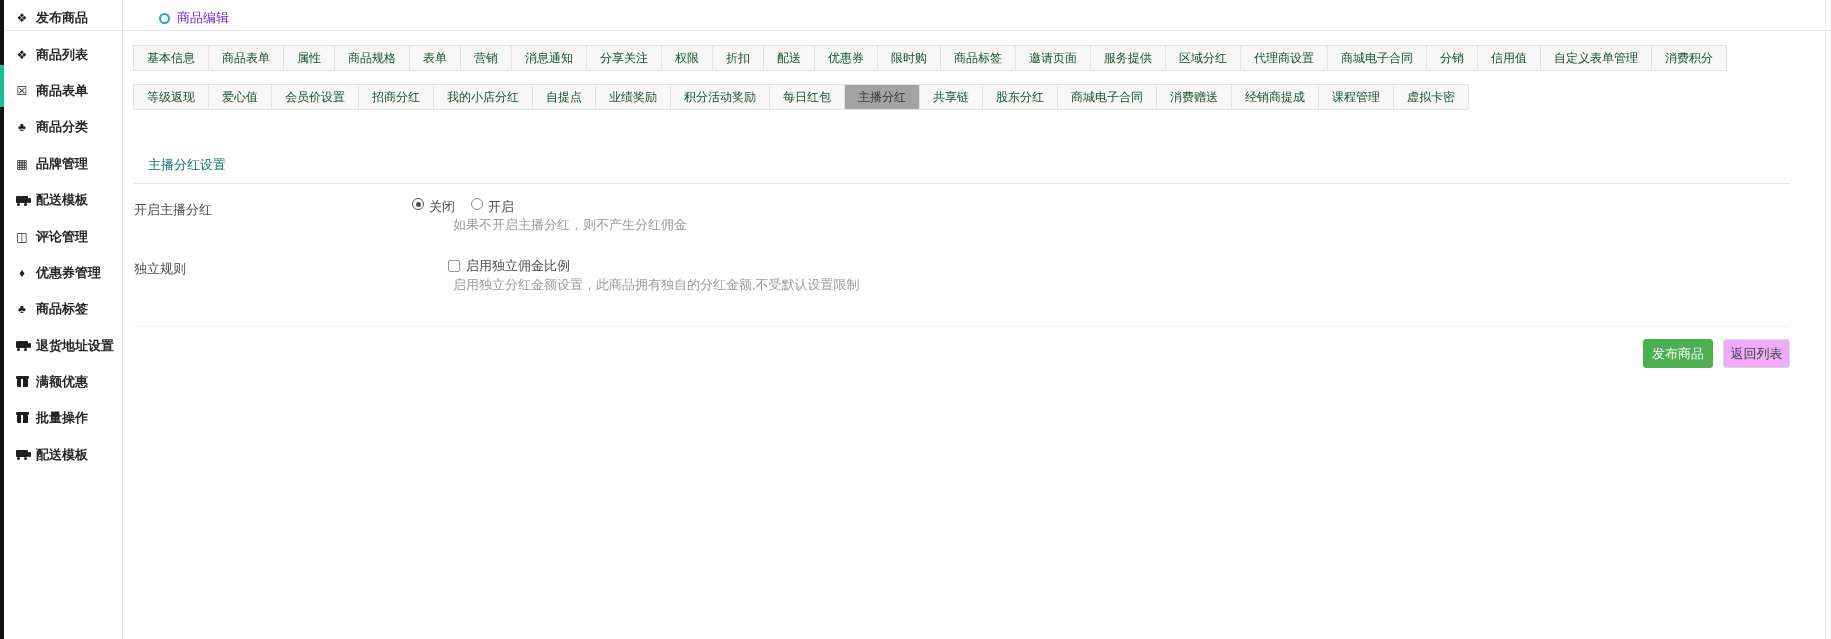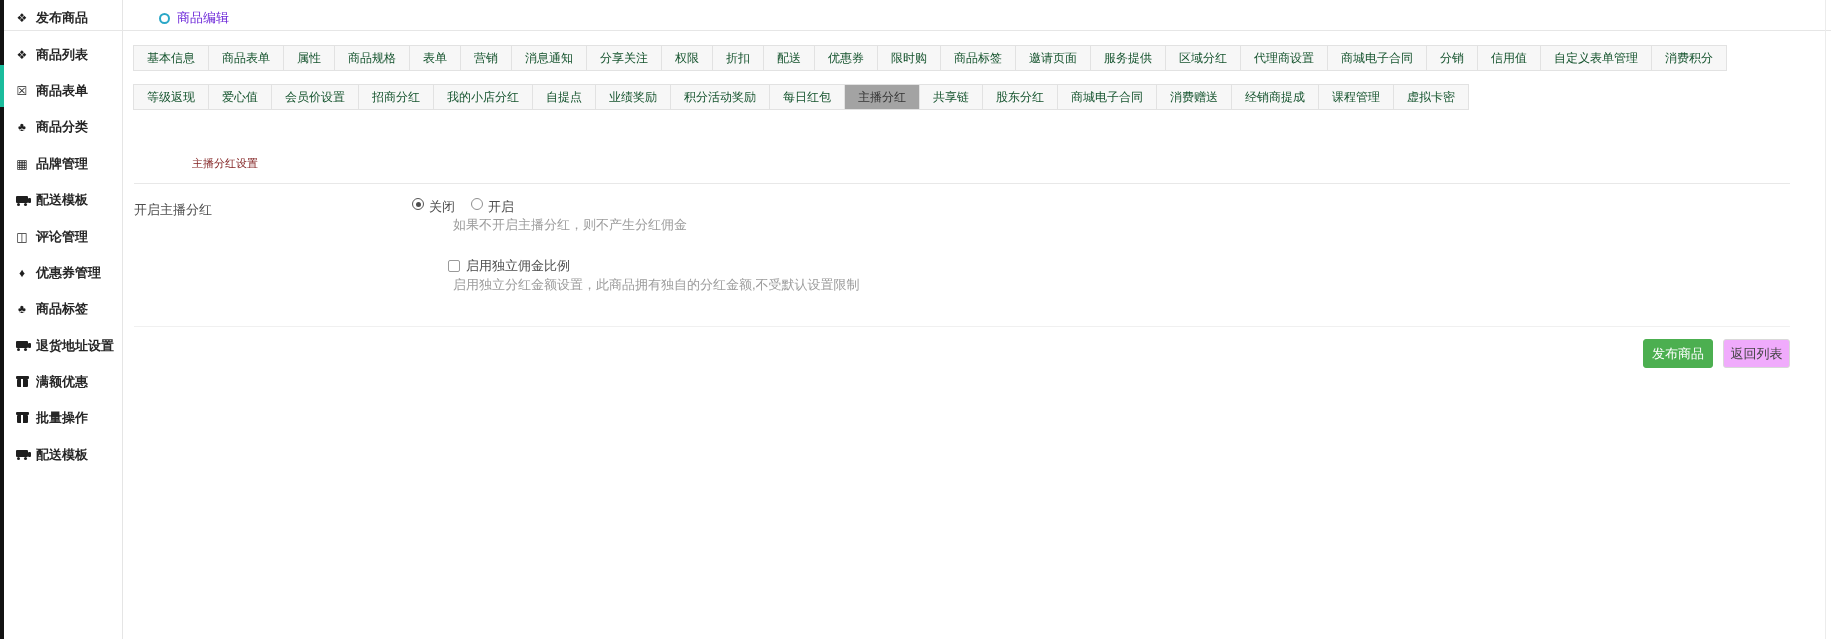--- a/index.html
+++ b/index.html
@@ -37,7 +37,7 @@
   .tab.active { background:#a3a3a3; color:#333; }
 
   
-  .section-title { position:absolute; left:148px; top:156px; font-size:11px; color:#7f1d1d;margin-left:44px; }
+  .section-title { position:absolute; left:148px; top:156px; font-size:13px; color:#0f766e; }
   .divider { position:absolute; height:1px; background:#e8e8e8; }
   .divider.d1 { left:134px; top:183px; width:1656px; }
   .divider.d2 { left:134px; top:326px; width:1656px; background:#f0f0f0; }

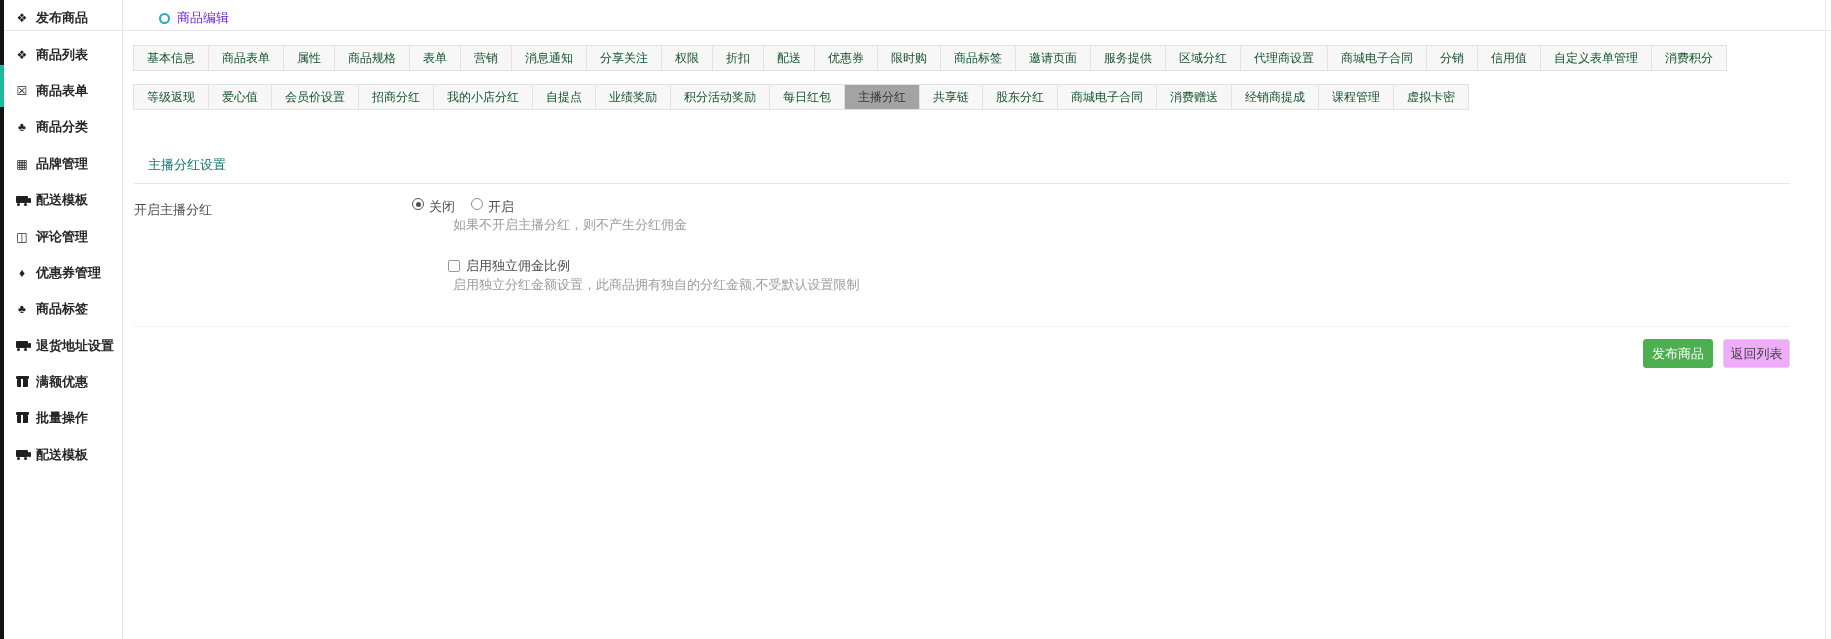--- a/index.html
+++ b/index.html
@@ -203,6 +203,7 @@
   </div>
   <div class="help h1">如果不开启主播分红，则不产生分红佣金</div>
 
+  <div class="form-label fl2">独立规则</div>
   <div class="ctrl-row cr2">
     <span class="checkbox"></span>
     <span>启用独立佣金比例</span>

